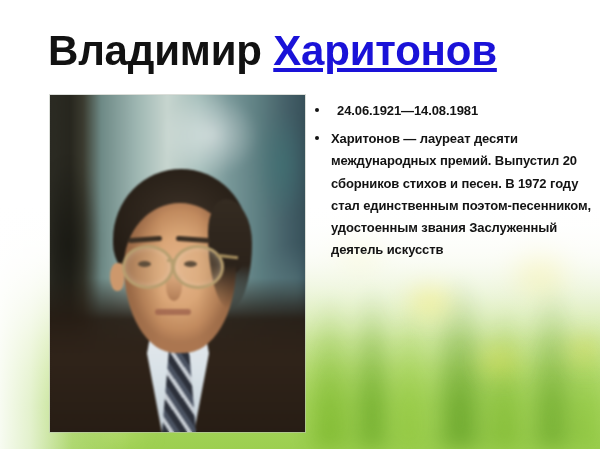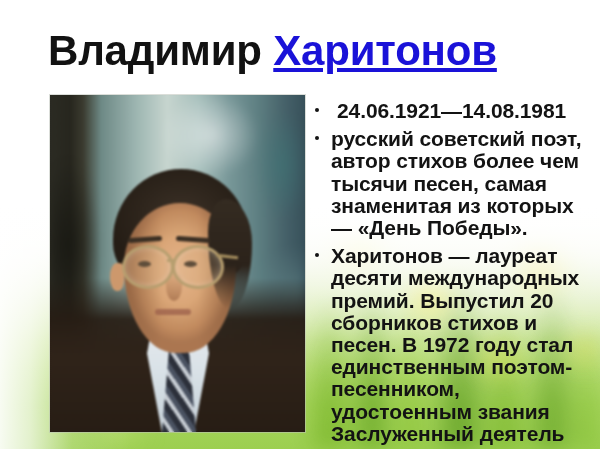--- a/index.html
+++ b/index.html
@@ -261,7 +261,7 @@
     padding-left: 21px;
     margin-bottom: 6px;
     color: #131313;
-    font-size: 21px;
+    font-size: 13px;
     font-weight: bold;
     line-height: 22.2px;
     letter-spacing: -0.1px;

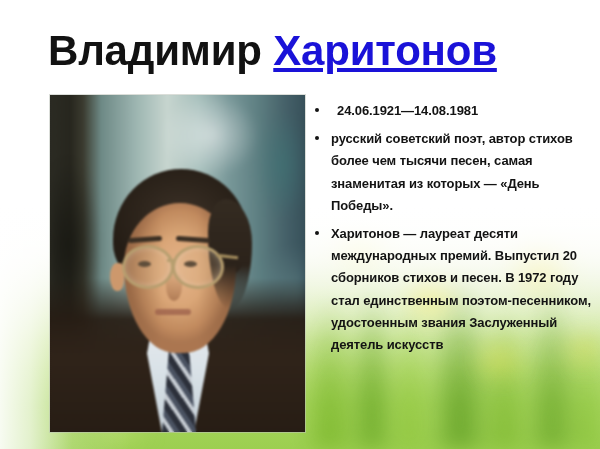--- a/index.html
+++ b/index.html
@@ -331,10 +331,6 @@
       <span class="txt">24.06.1921—14.08.1981</span>
     </div>
 
-    <div class="bullet-item">
-      <span class="dot"></span>
-      <span class="txt">русский советский поэт, автор стихов более чем тысячи песен, самая знаменитая из которых — «День Победы».</span>
-    </div>
 
     <div class="bullet-item">
       <span class="dot"></span>

